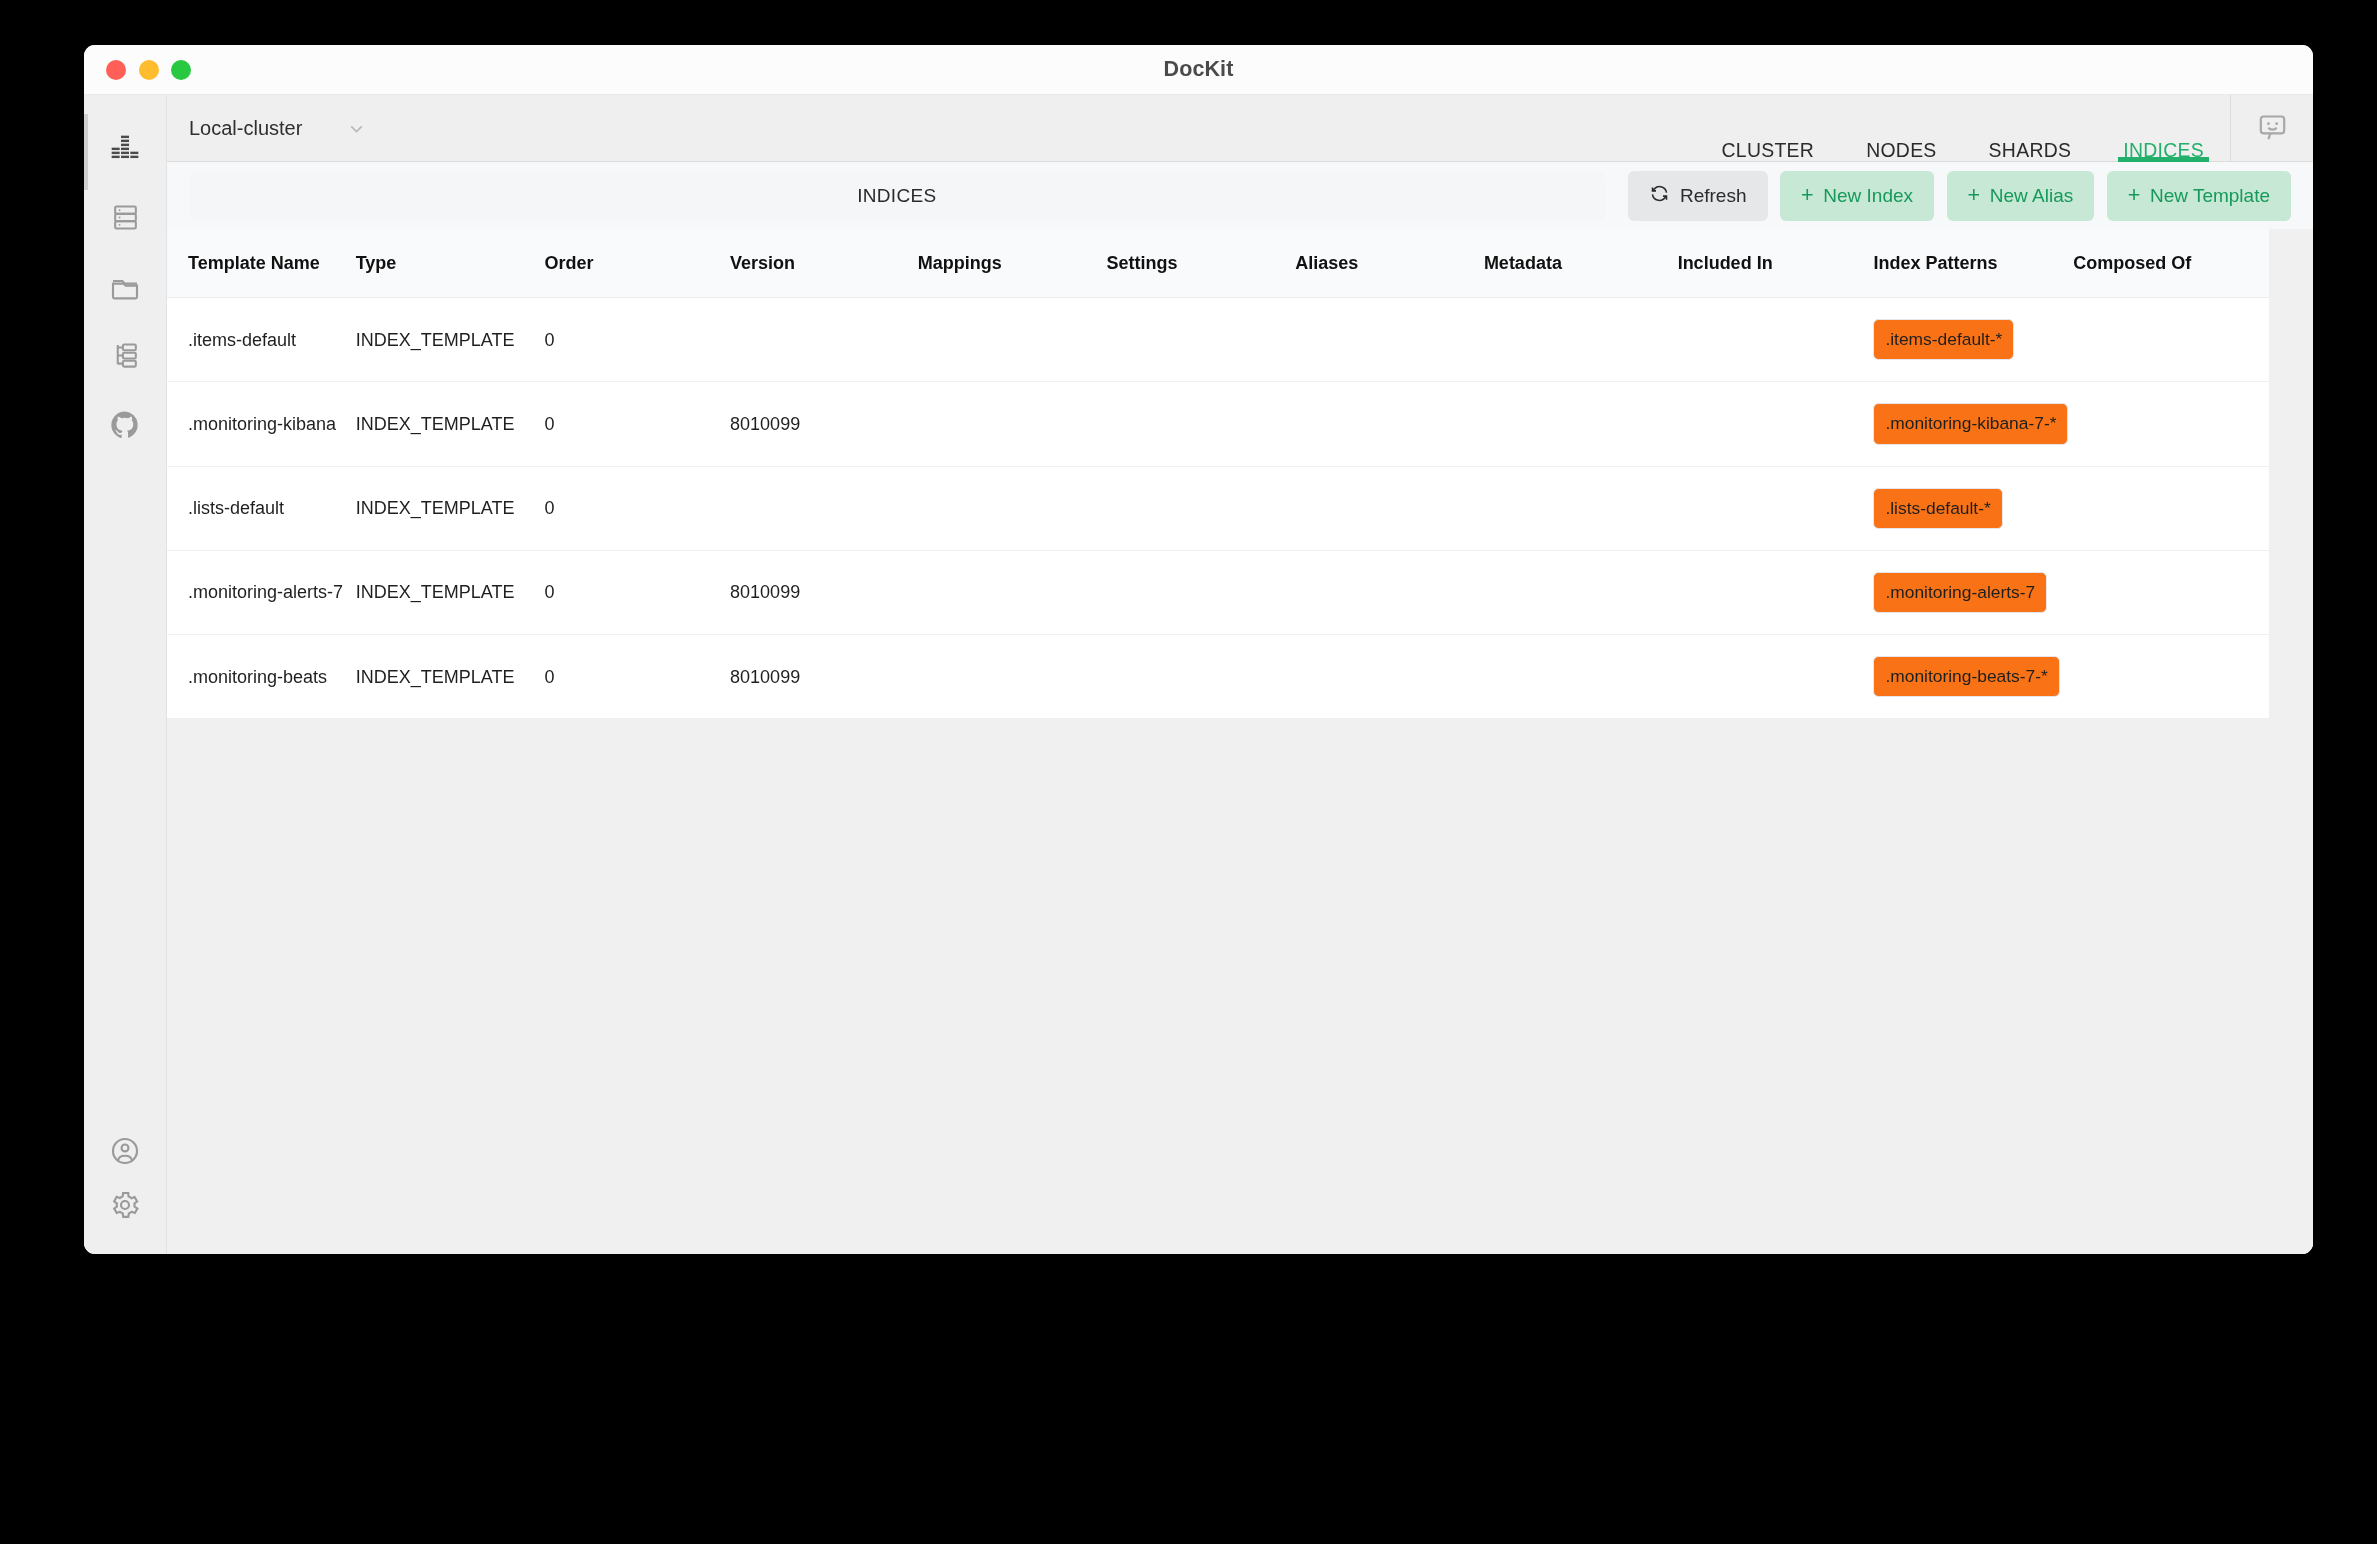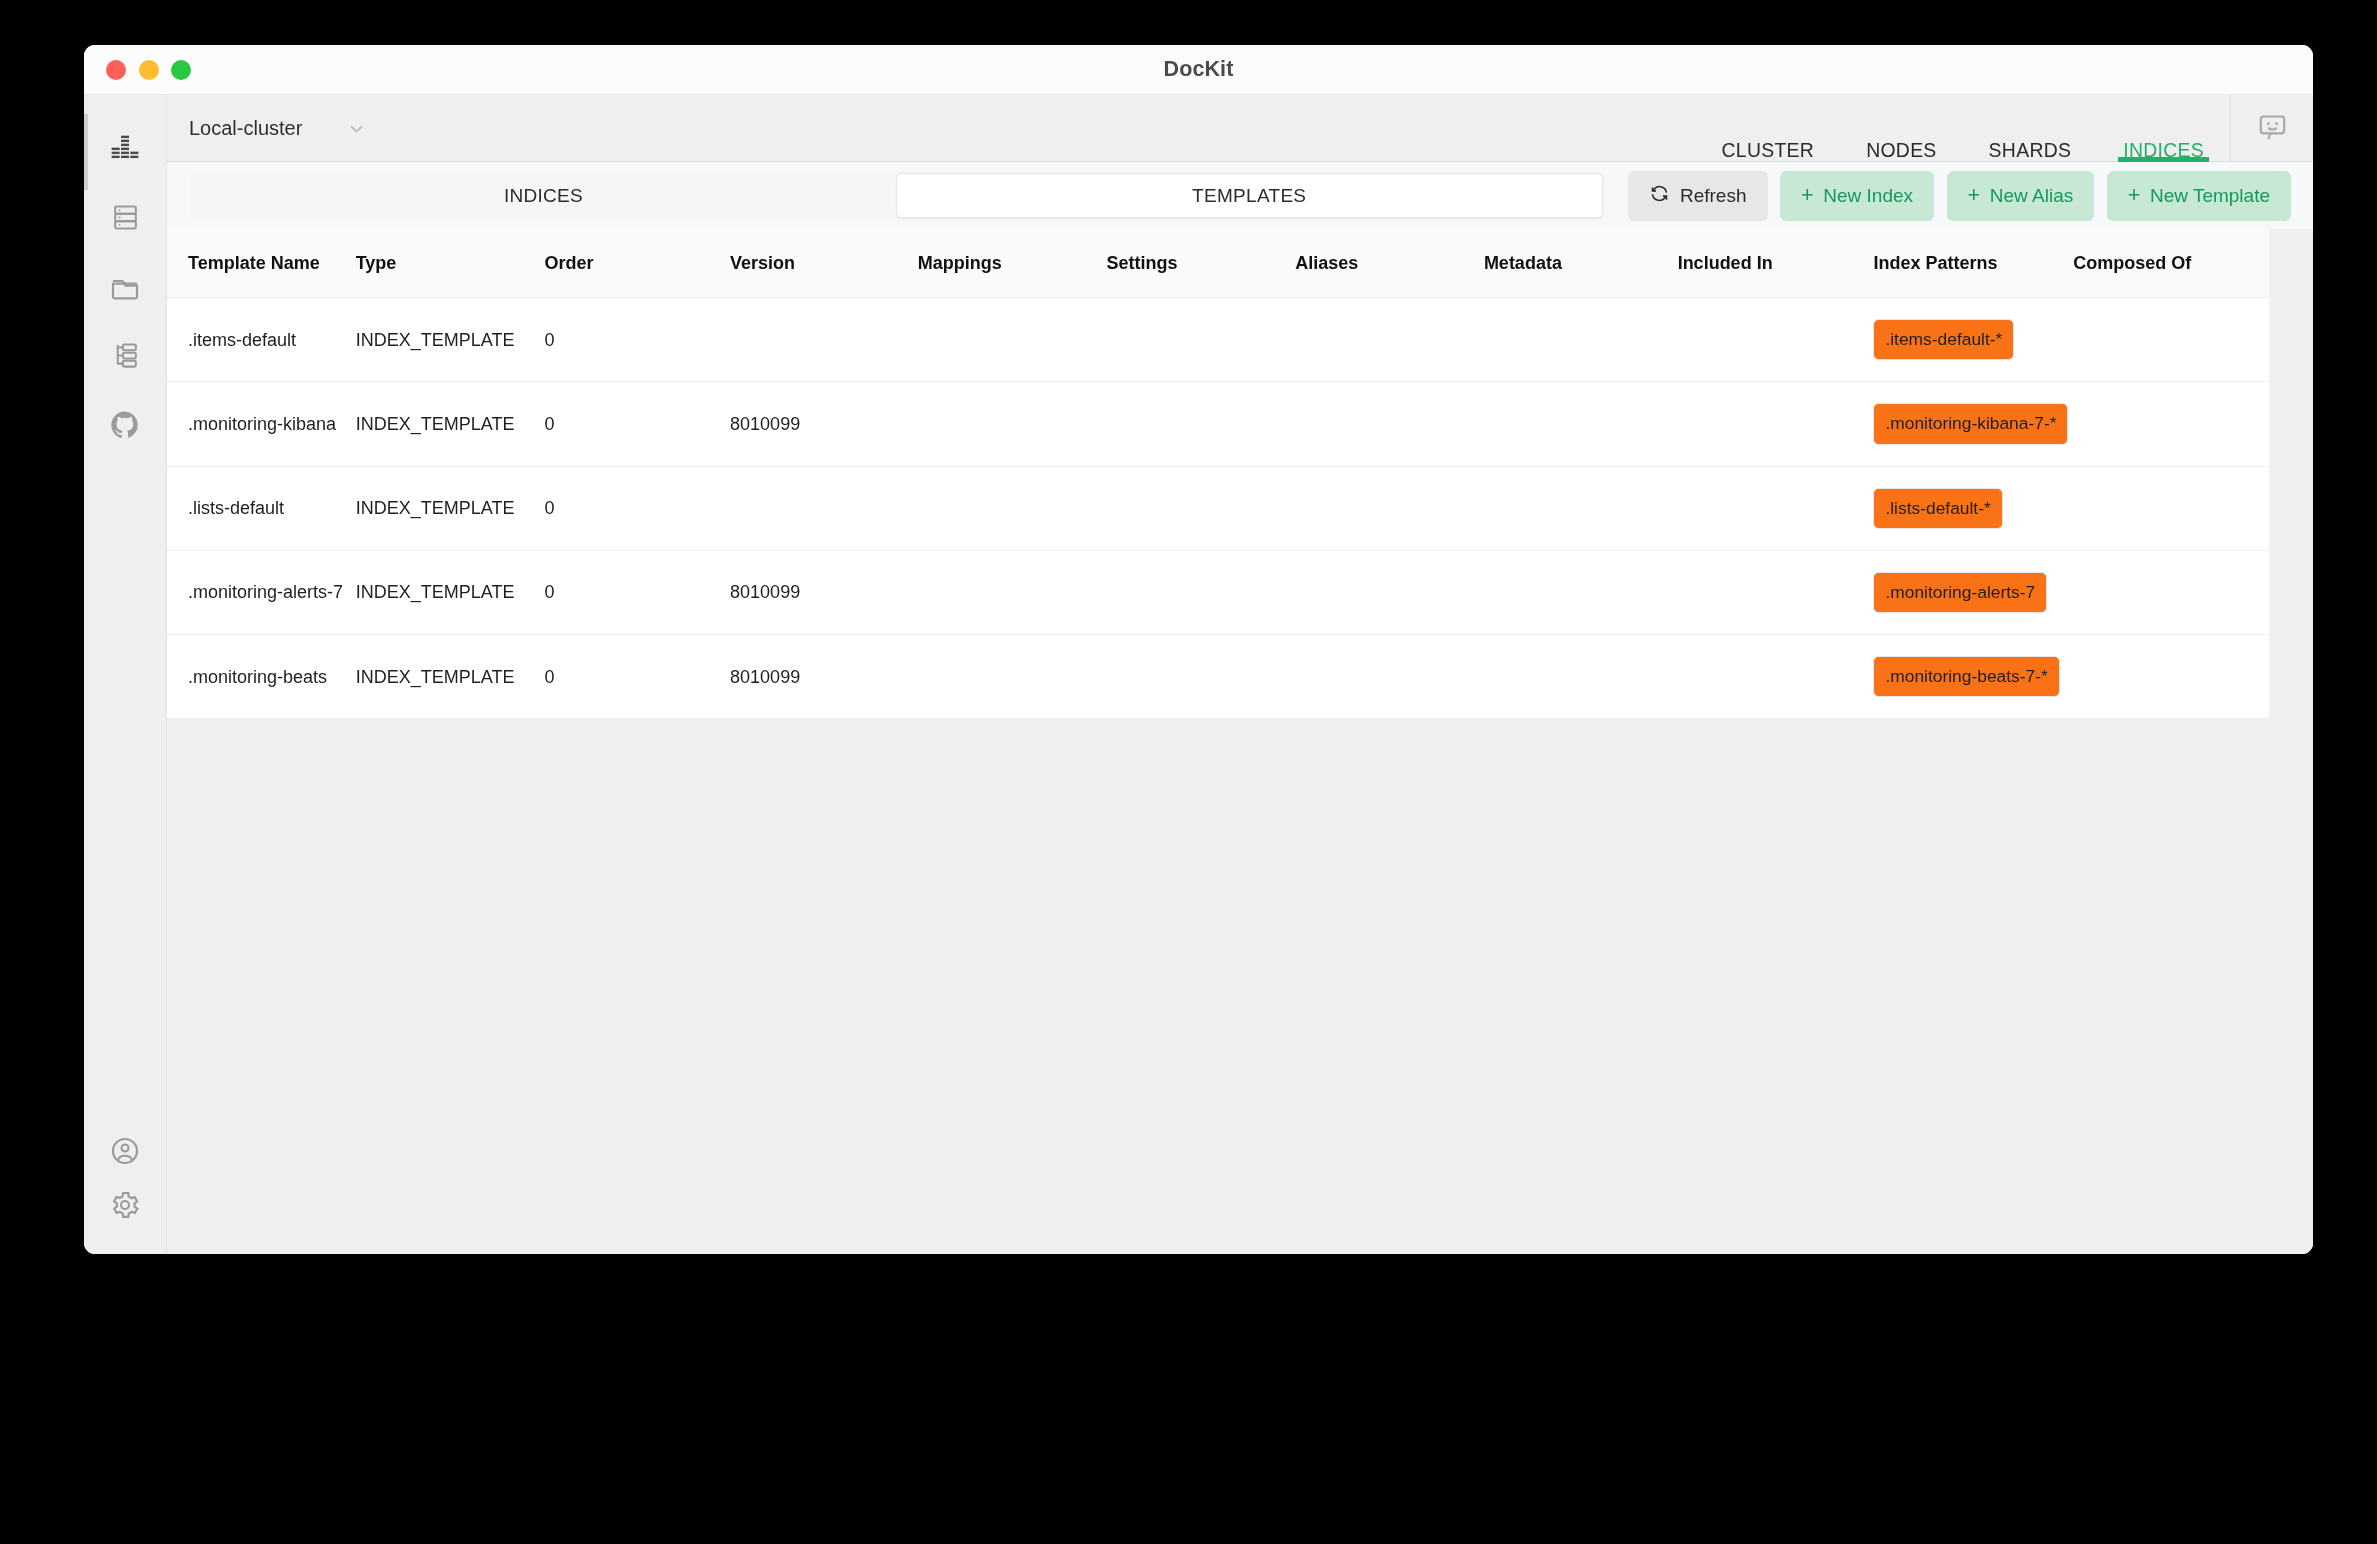--- a/index.html
+++ b/index.html
@@ -413,7 +413,6 @@
       <div class="segrow">
         <div class="segmented">
           <div class="seg">INDICES</div>
-          <div class="seg active">TEMPLATES</div>
         </div>
 
         <div class="actions">

